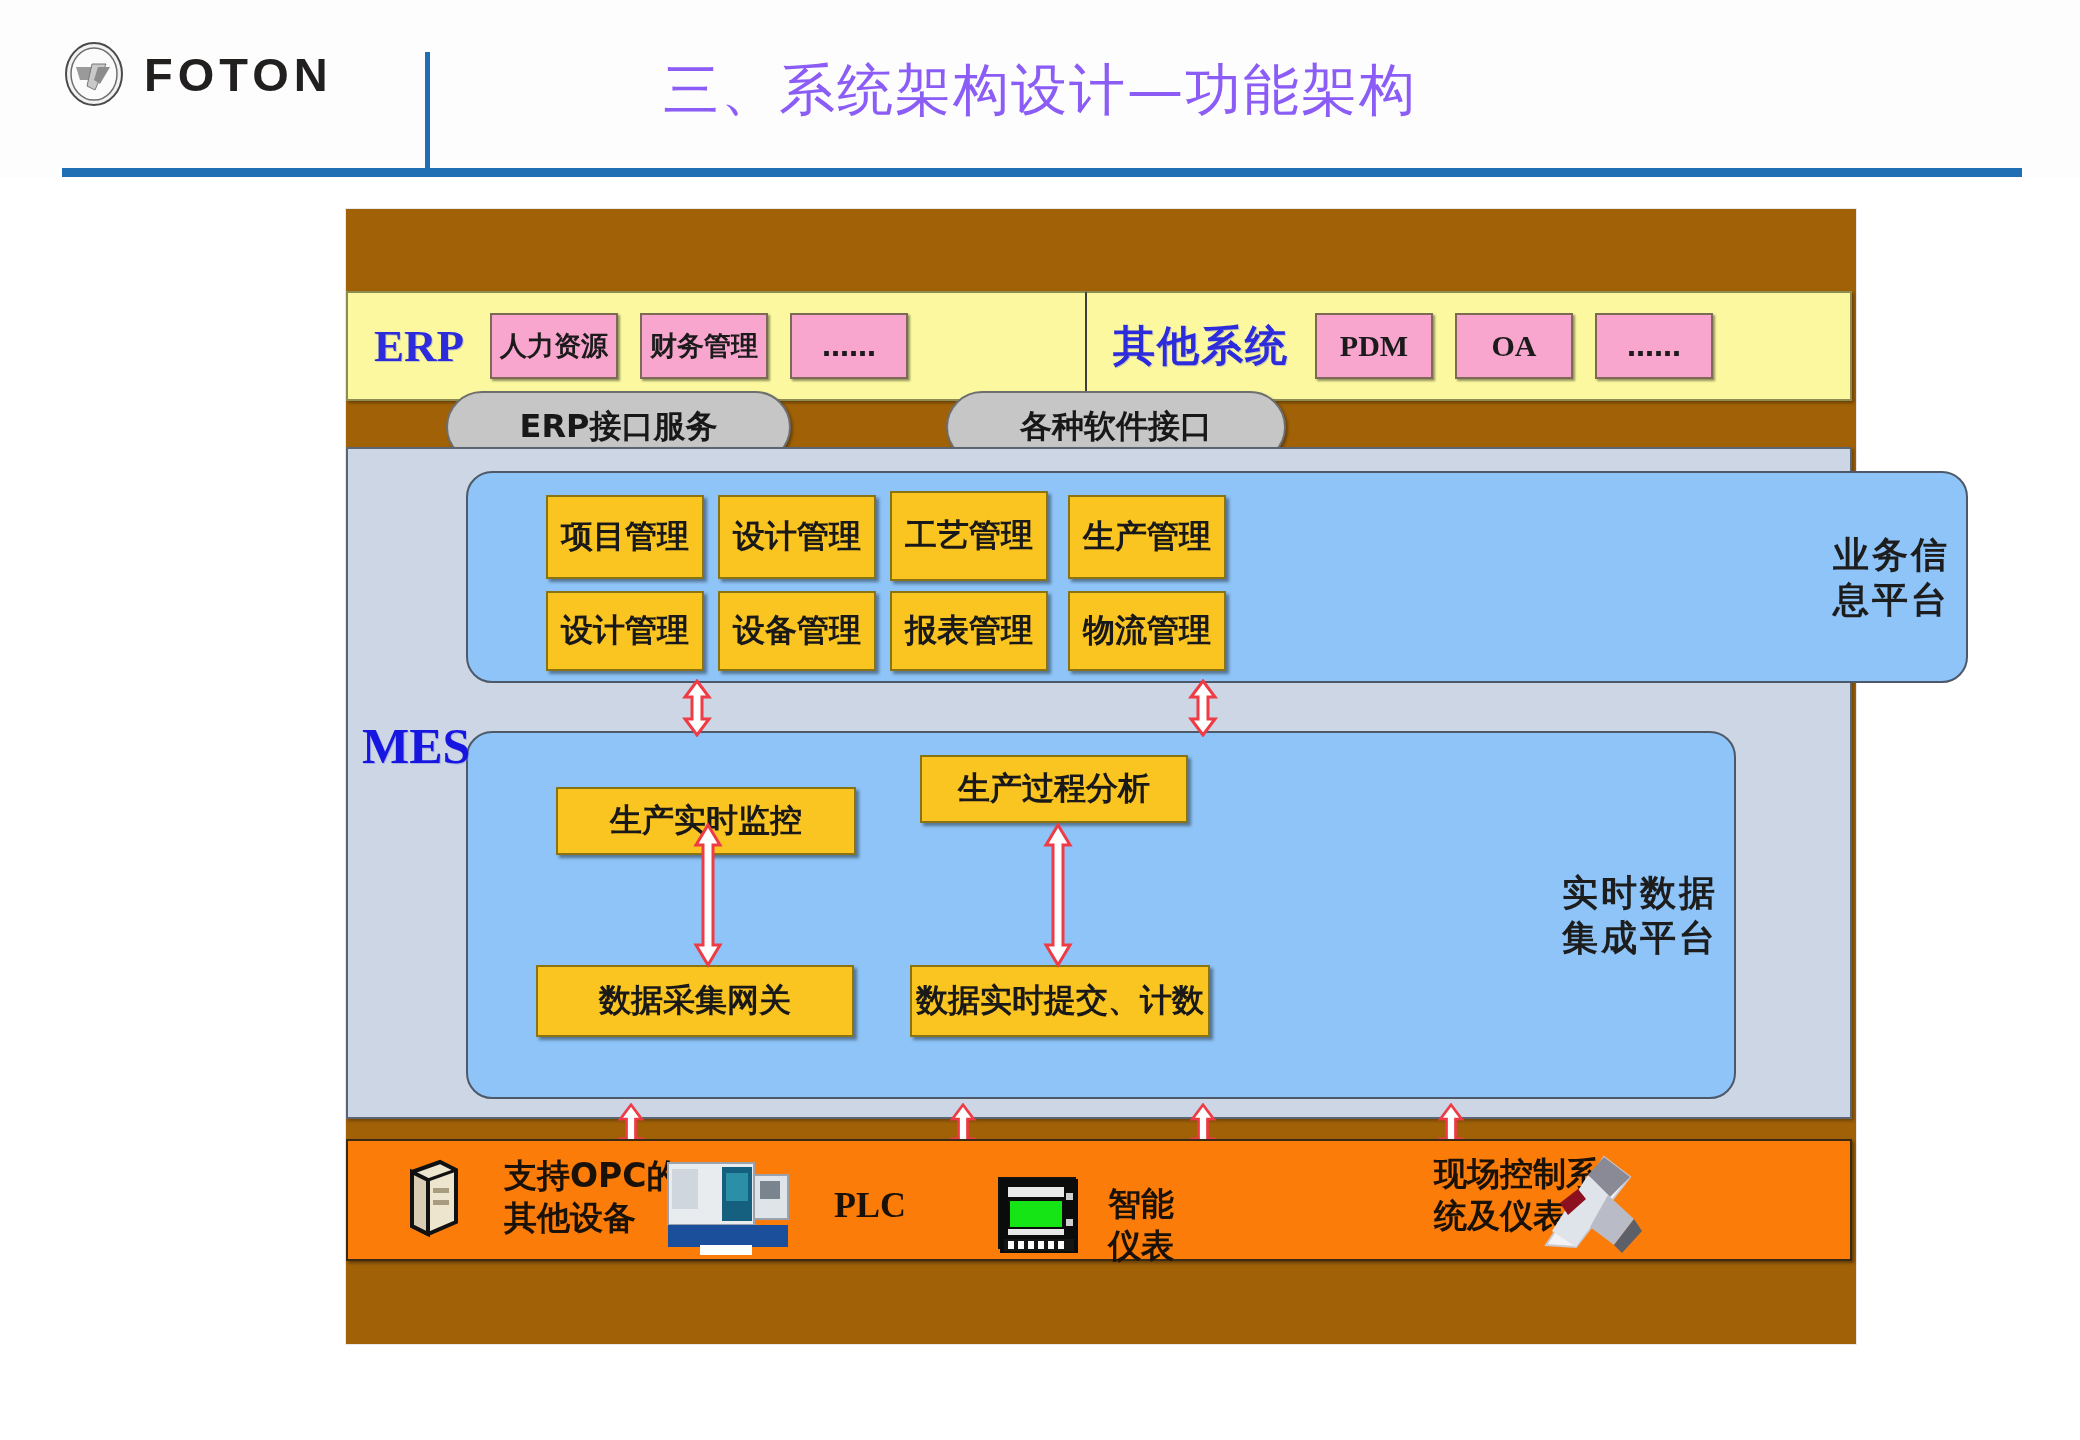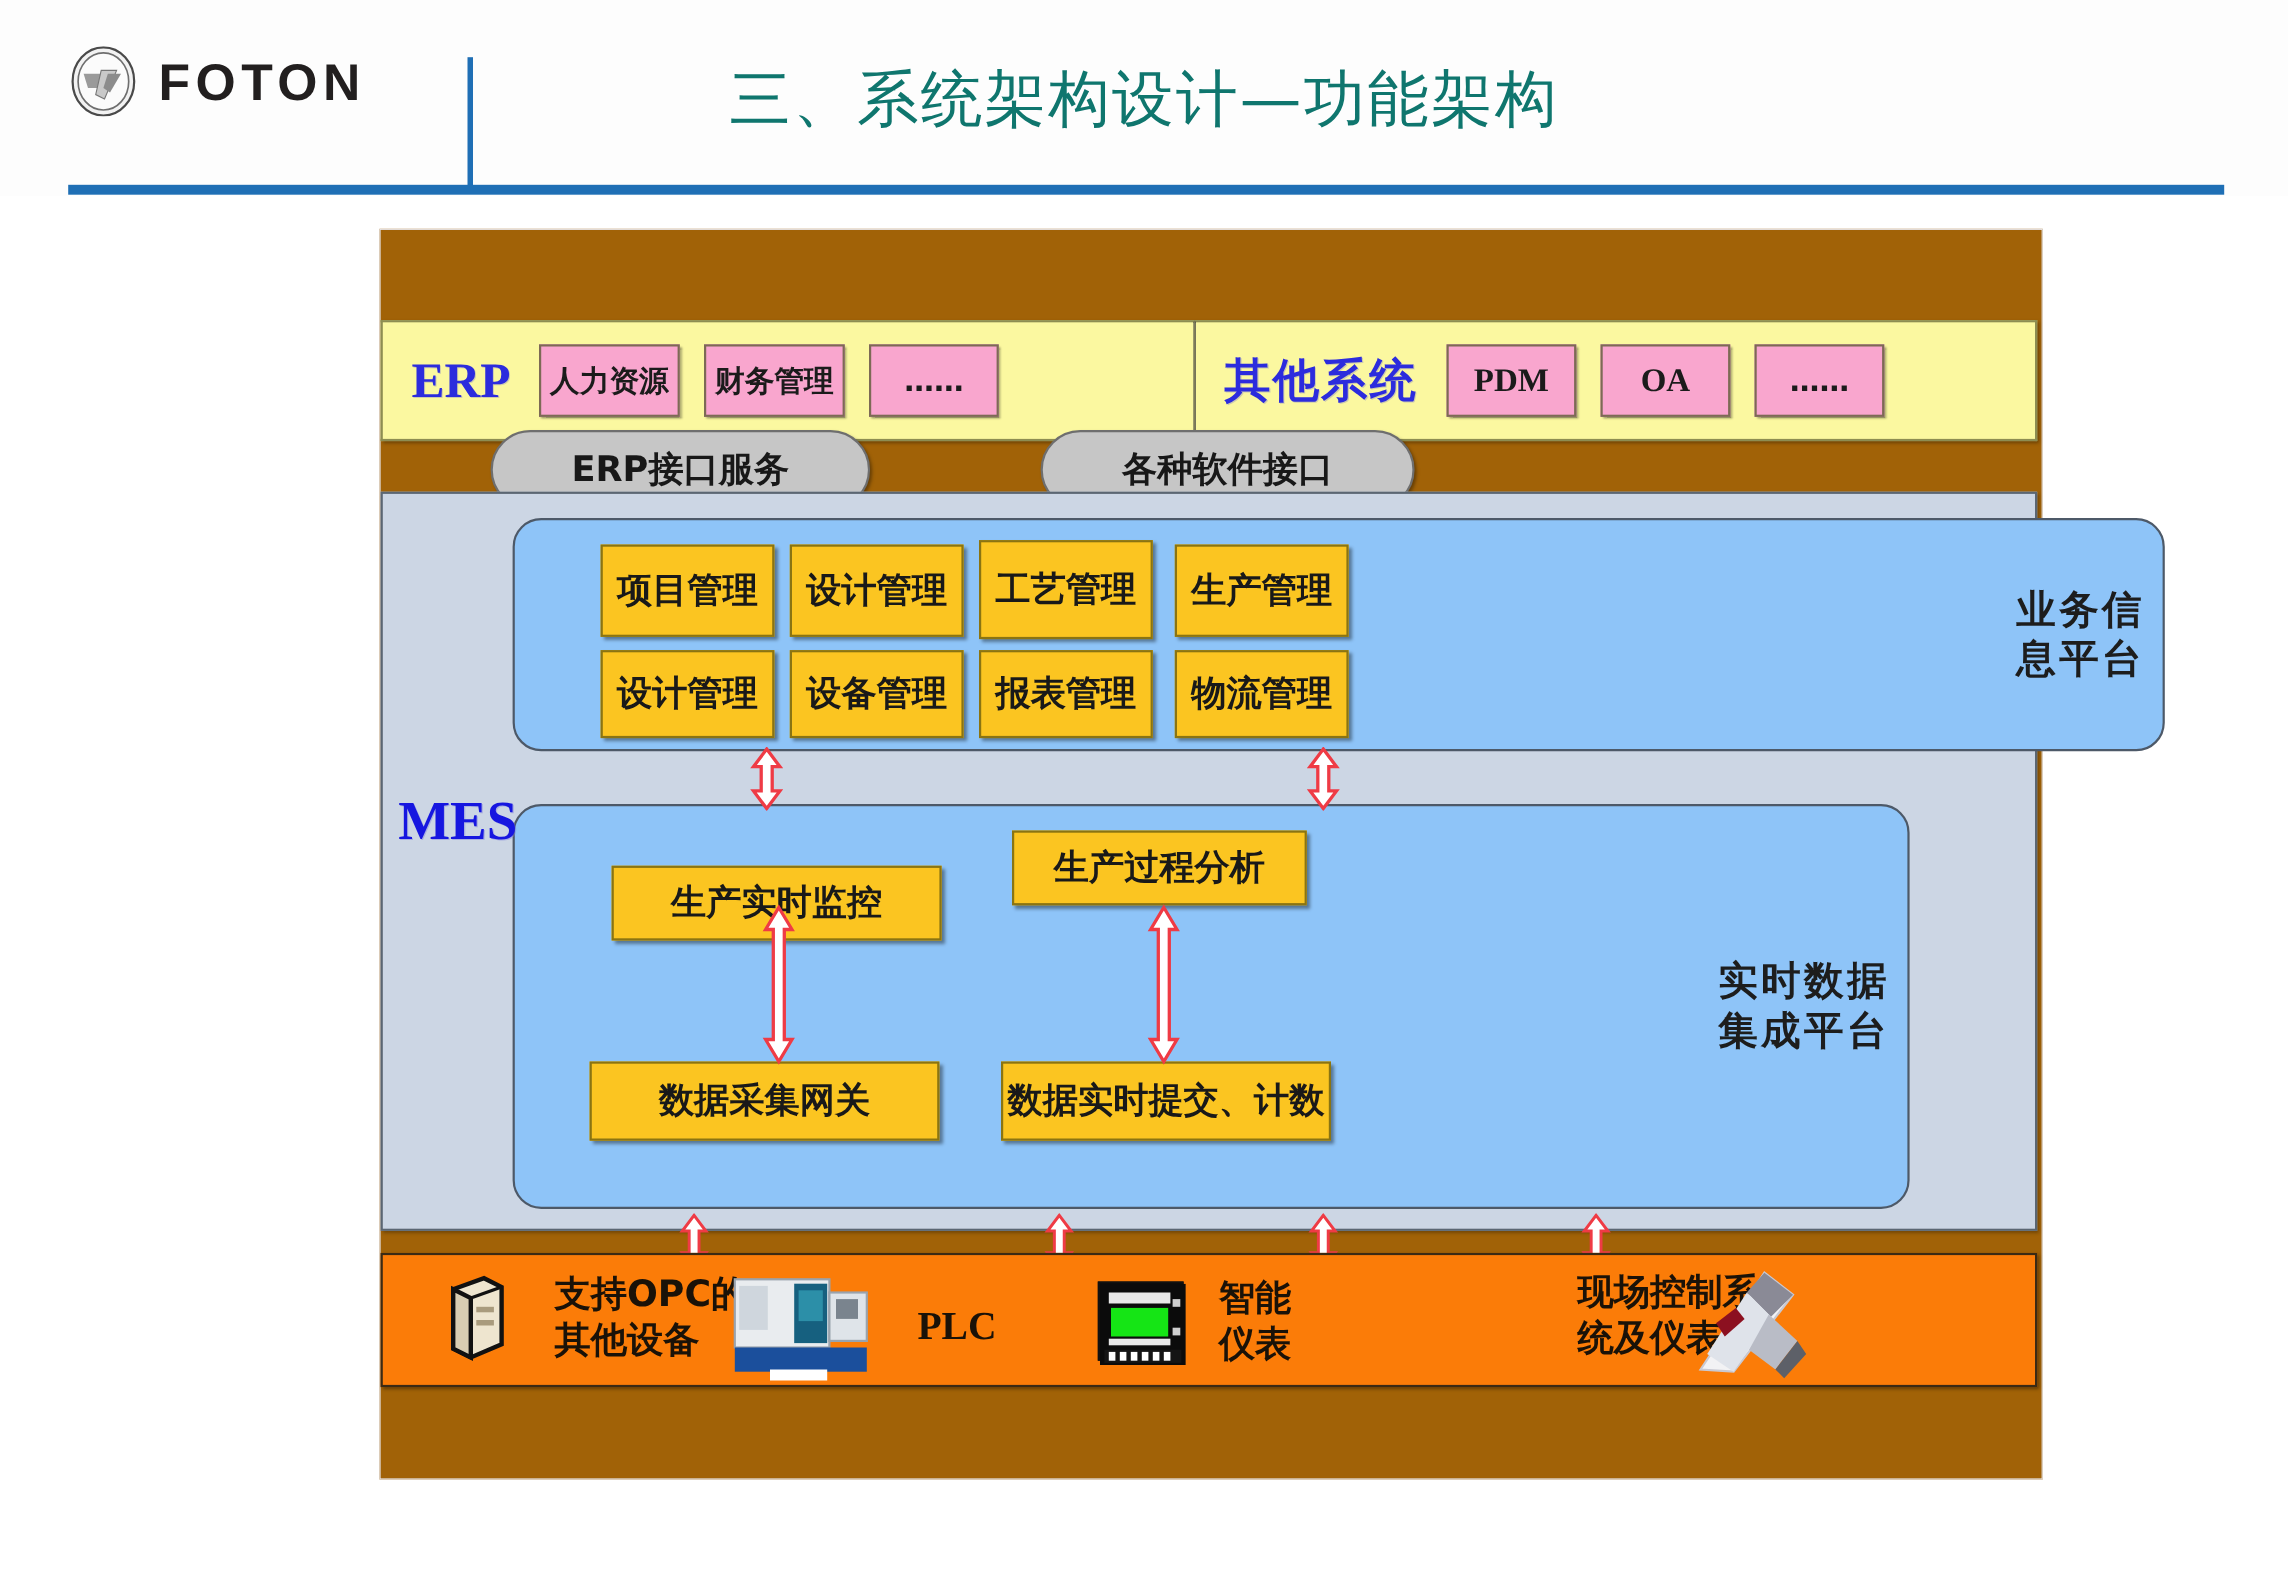--- a/index.html
+++ b/index.html
@@ -20,7 +20,7 @@
   .vdivider { position:absolute; left:425px; top:52px; width:5px; height:122px; background:#1f6fb5; }
   .page-title {
     position:absolute; left:0; top:53px; width:2080px; text-align:center;
-    font-family:"DejaVu Sans", sans-serif; font-size:56px; color:#0f766e; letter-spacing:2px;
+    font-family:"DejaVu Sans", sans-serif; font-size:56px; color:#8b5cf6; letter-spacing:2px;
   }
   .blue-rule { position:absolute; left:62px; top:168px; width:1960px; height:9px; background:#1f6fb5; }
 

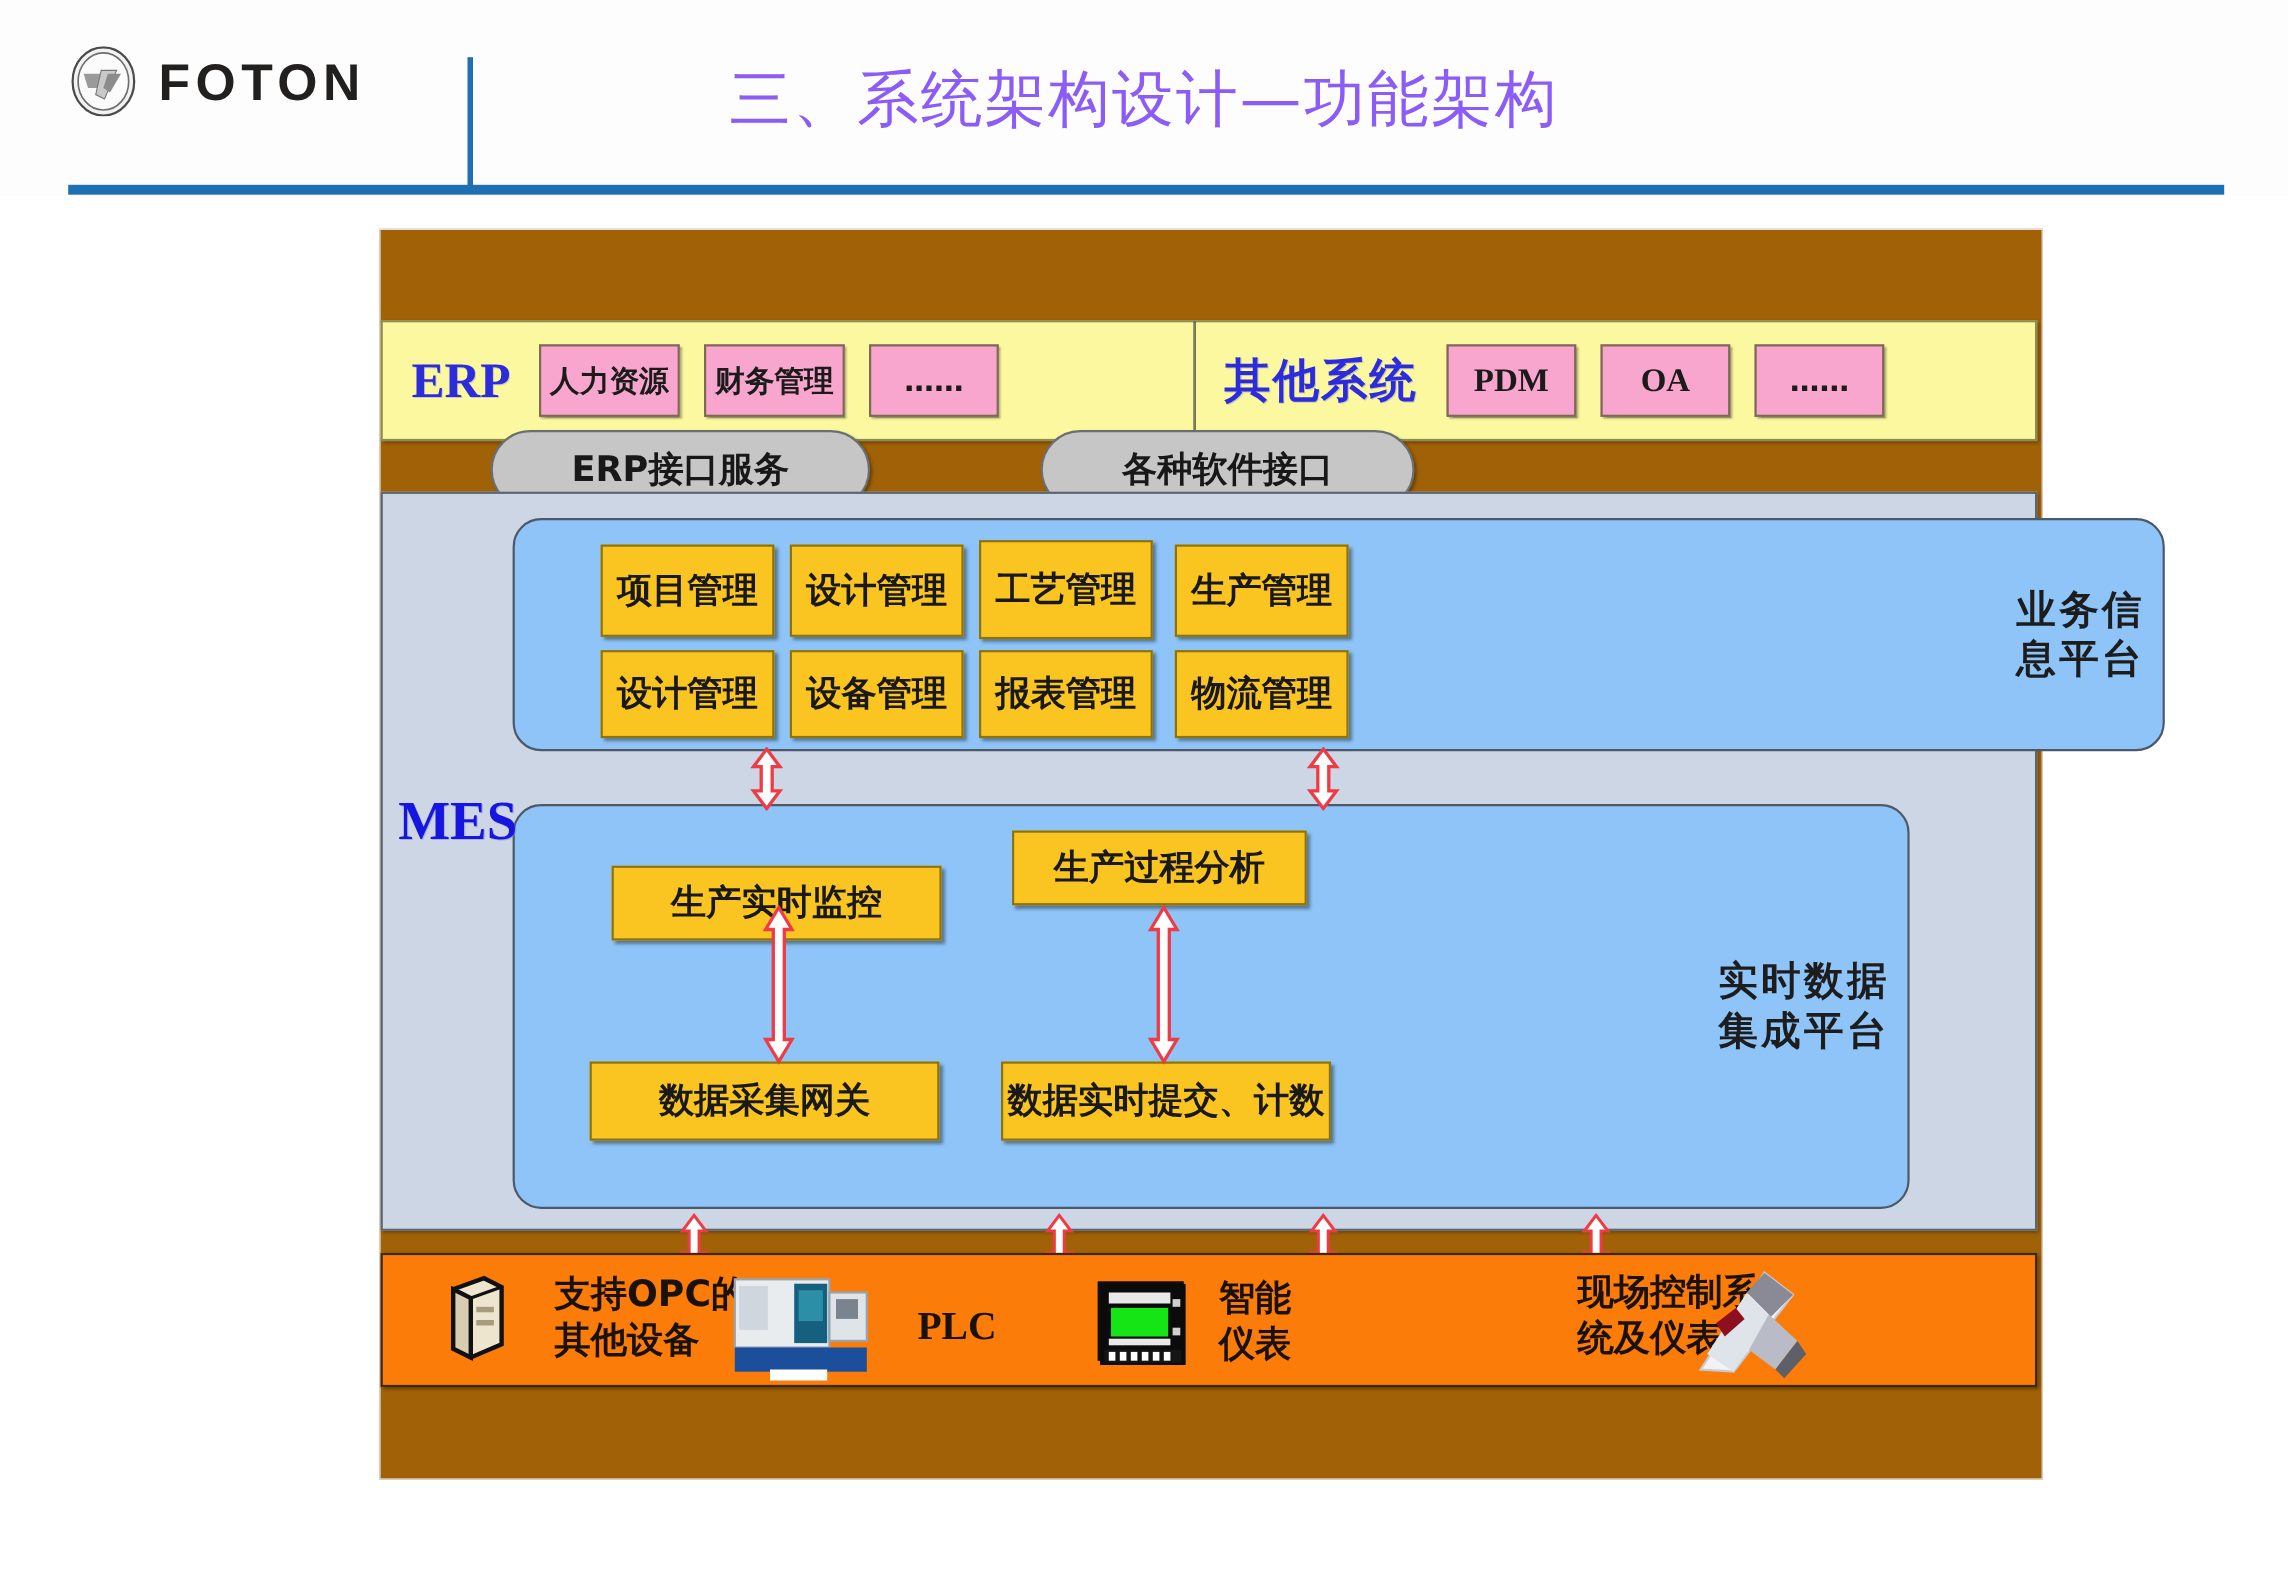--- a/index.html
+++ b/index.html
@@ -285,7 +285,7 @@
           <rect x="58" y="62" width="6" height="8" fill="#fff"></rect>
         </svg>
       </span>
-      <span class="field-text" style="margin-left:32px;">
+      <span class="field-text" style="margin-left:32px;margin-top:24px;">
         <span style="display:block">智能</span>
         <span style="display:block">仪表</span>
       </span>

